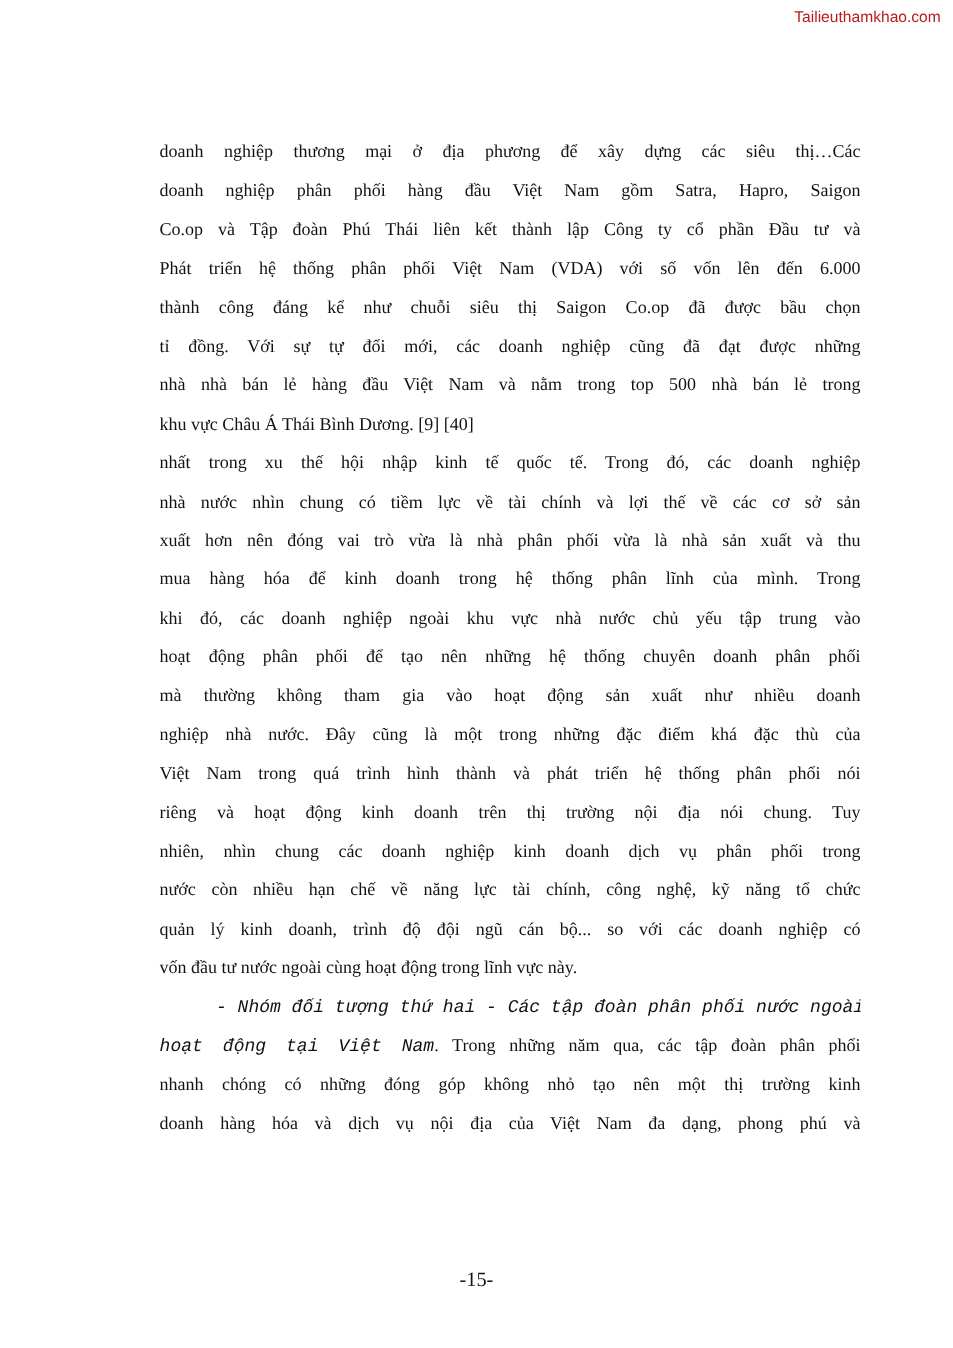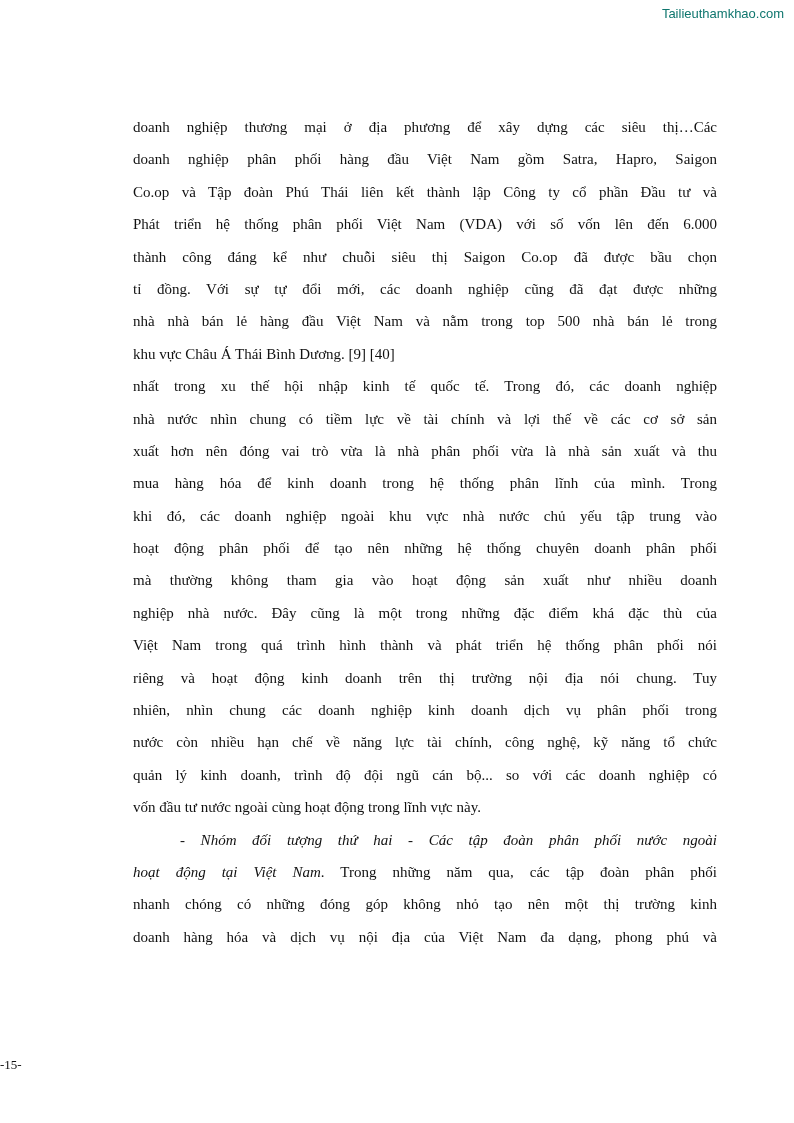--- a/index.html
+++ b/index.html
@@ -7,7 +7,7 @@
   .watermark {
     position: absolute; top: 6px; right: 10px;
     font-family: "Liberation Sans", sans-serif; font-size: 13px;
-    color: #0f766e; letter-spacing: 0px; text-align: right;
+    color: #b91c1c; letter-spacing: 0px; text-align: right;
   }
   .page {
     position: absolute; left: 133px; top: 111px; width: 584px;

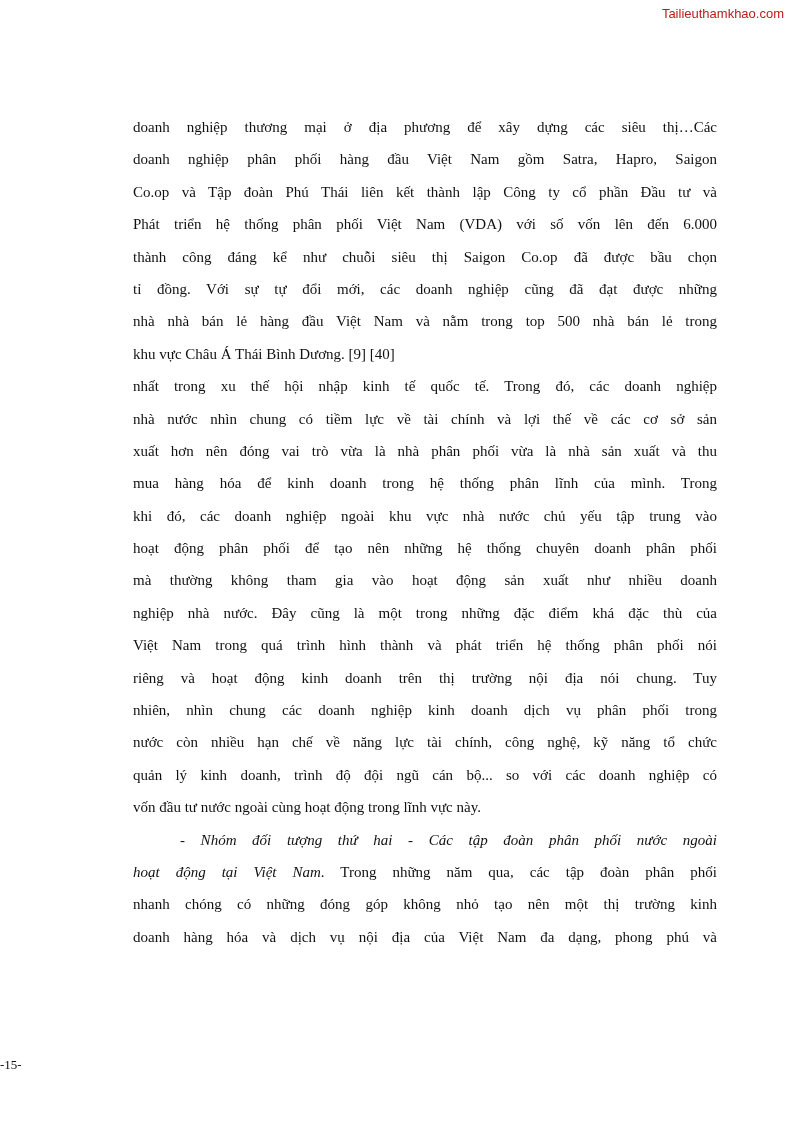--- a/index.html
+++ b/index.html
@@ -19,7 +19,7 @@
   }
   .line.last { text-align-last: left; }
   .line.indent { padding-left: 47px; }
-  .it { font-style: italic; }
+  .it { font-style: italic; font-family: Liberation Mono, monospace; }
   .pagenum {
     position: absolute; top: 1057px; left: 0; width: 794px; 
     font-family: "Liberation Serif", serif; font-size: 13px; color: #111;

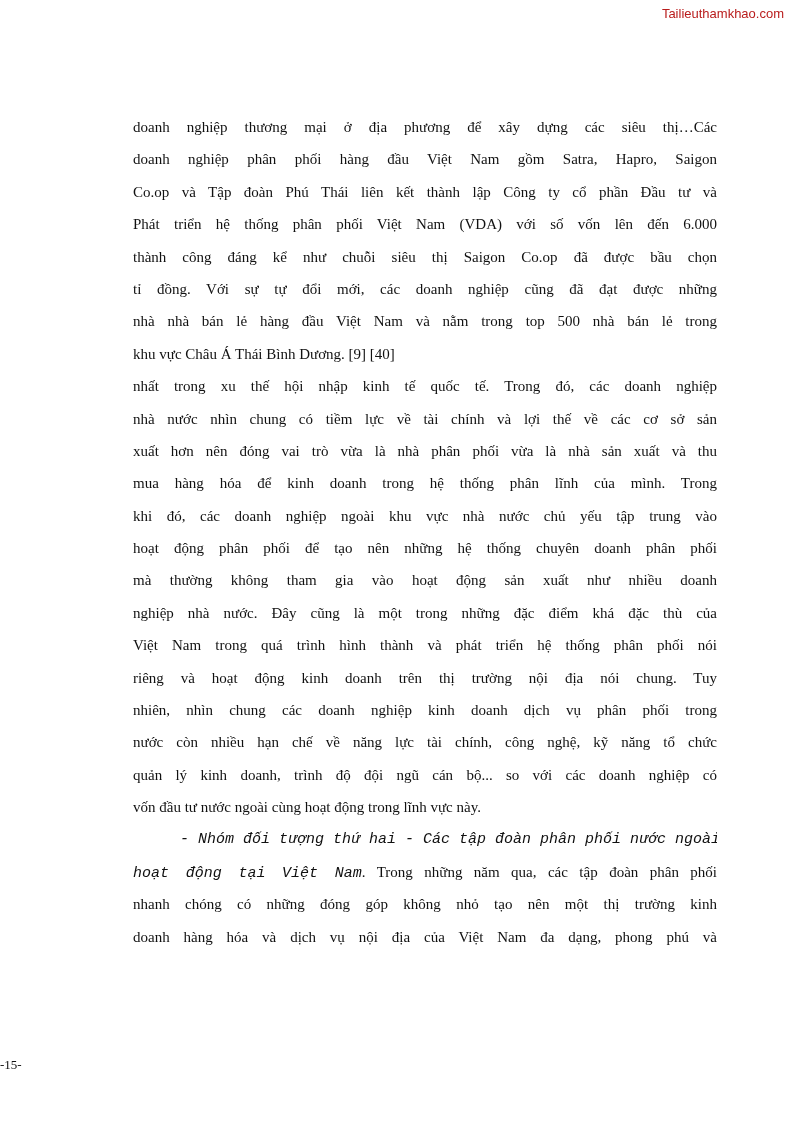--- a/index.html
+++ b/index.html
@@ -21,8 +21,8 @@
   .line.indent { padding-left: 47px; }
   .it { font-style: italic; font-family: Liberation Mono, monospace; }
   .pagenum {
-    position: absolute; top: 1057px; left: 0; width: 794px; 
-    font-family: "Liberation Serif", serif; font-size: 13px; color: #111;
+    position: absolute; top: 1057px; left: 0; width: 794px; text-align: center;
+    font-family: "Liberation Serif", serif; font-size: 17px; color: #111;
   }
 </style>
 </head>

